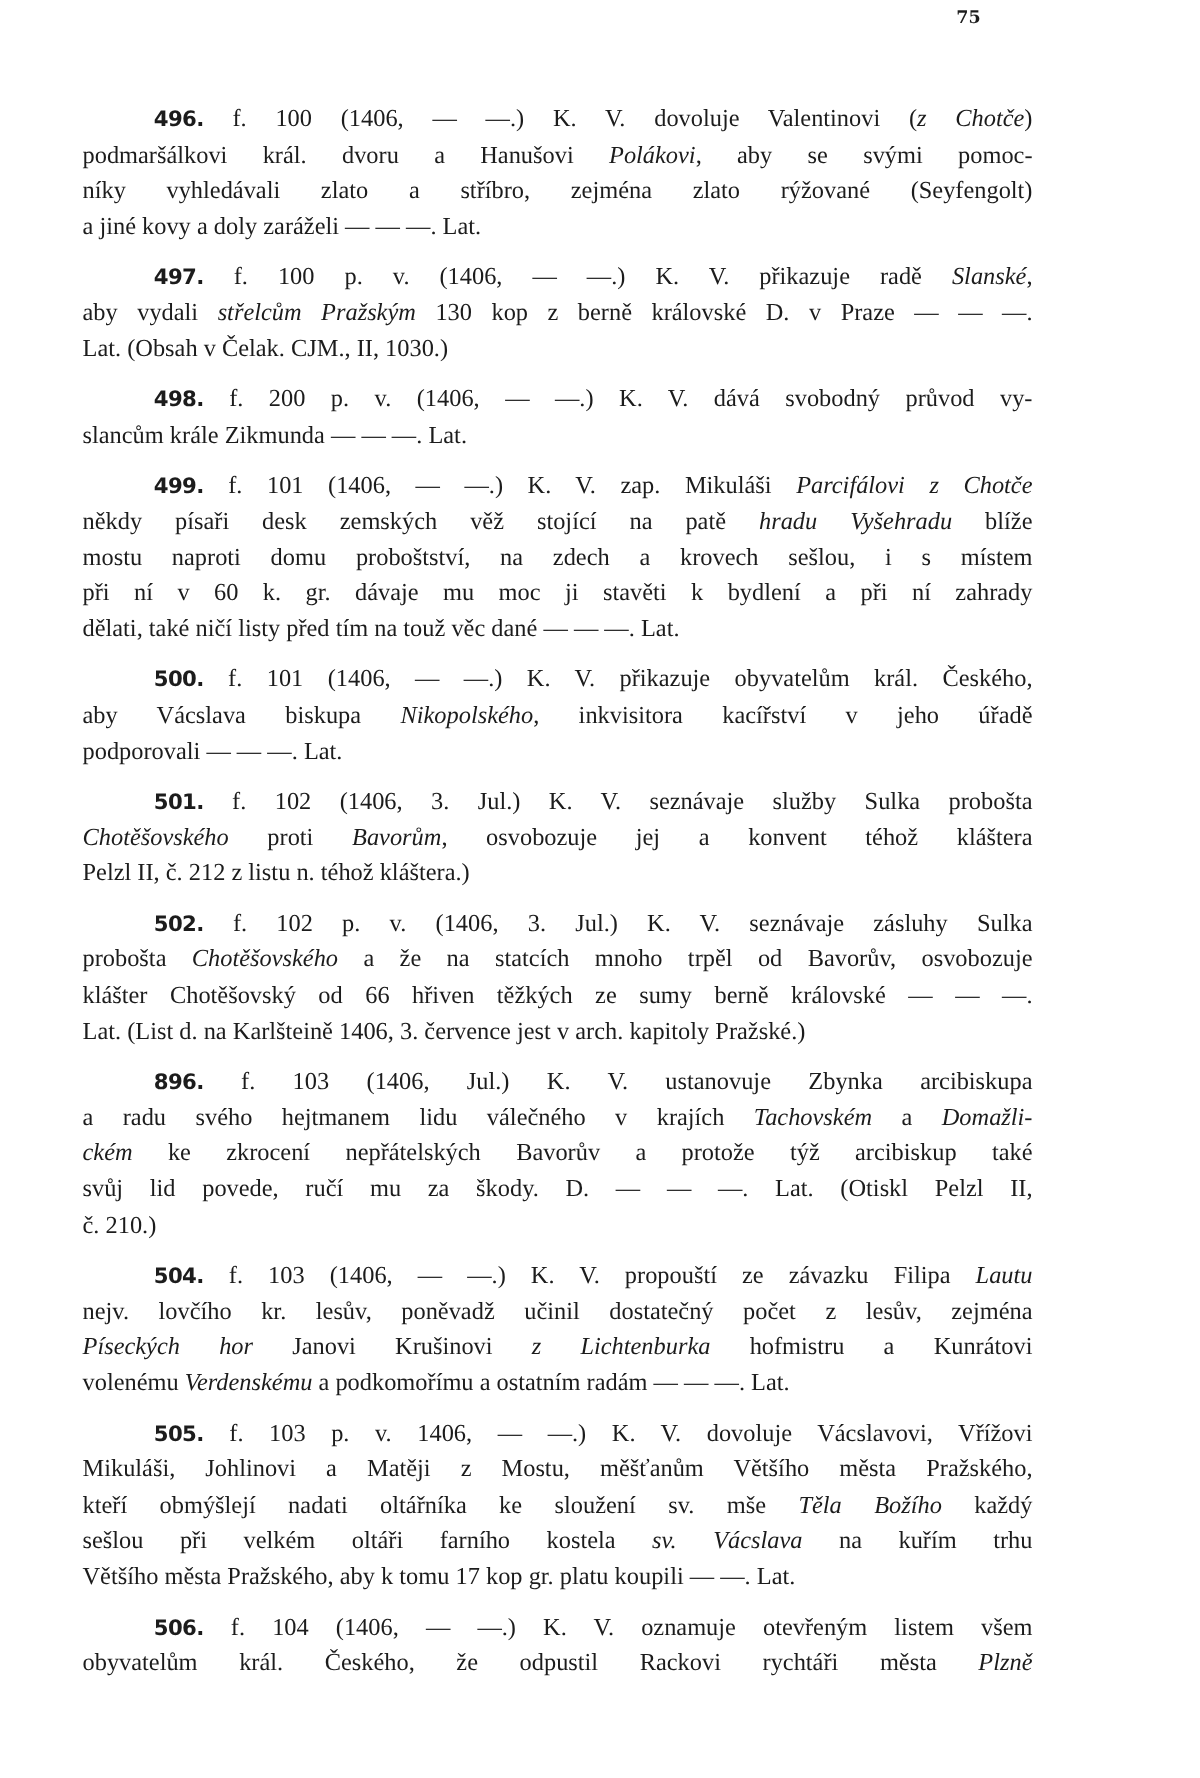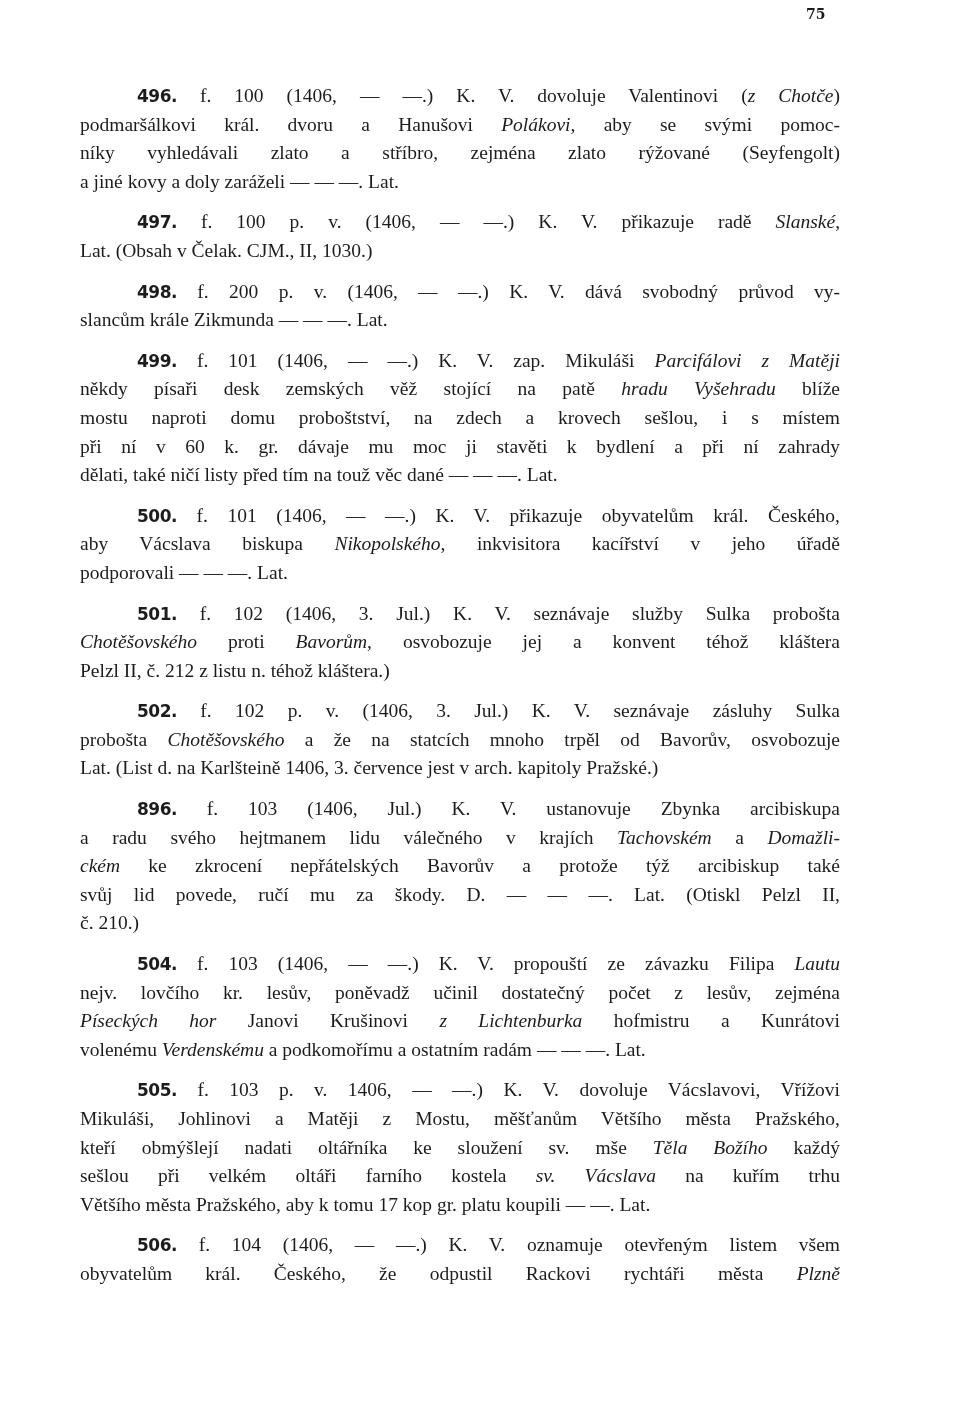--- a/index.html
+++ b/index.html
@@ -5,7 +5,7 @@
   html, body { margin: 0; padding: 0; background: #ffffff; }
   body { width: 960px; height: 1422px; position: relative; overflow: hidden;
          font-family: "DejaVu Serif", "Liberation Serif", serif; color: #1c1c1c; }
-  .page-number { position: absolute; top: 6px; left: 806px; font-size: 14px; font-weight: bold; }
+  .page-number { position: absolute; top: 6px; left: 765px; font-size: 14px; font-weight: bold; }
   .content { position: absolute; top: 82px; left: 80px; width: 760px; }
   .entry { margin: 0 0 12px 0; font-size: 19.5px; line-height: 28.6px; text-align: justify;
            font-family: "Liberation Serif", serif; }

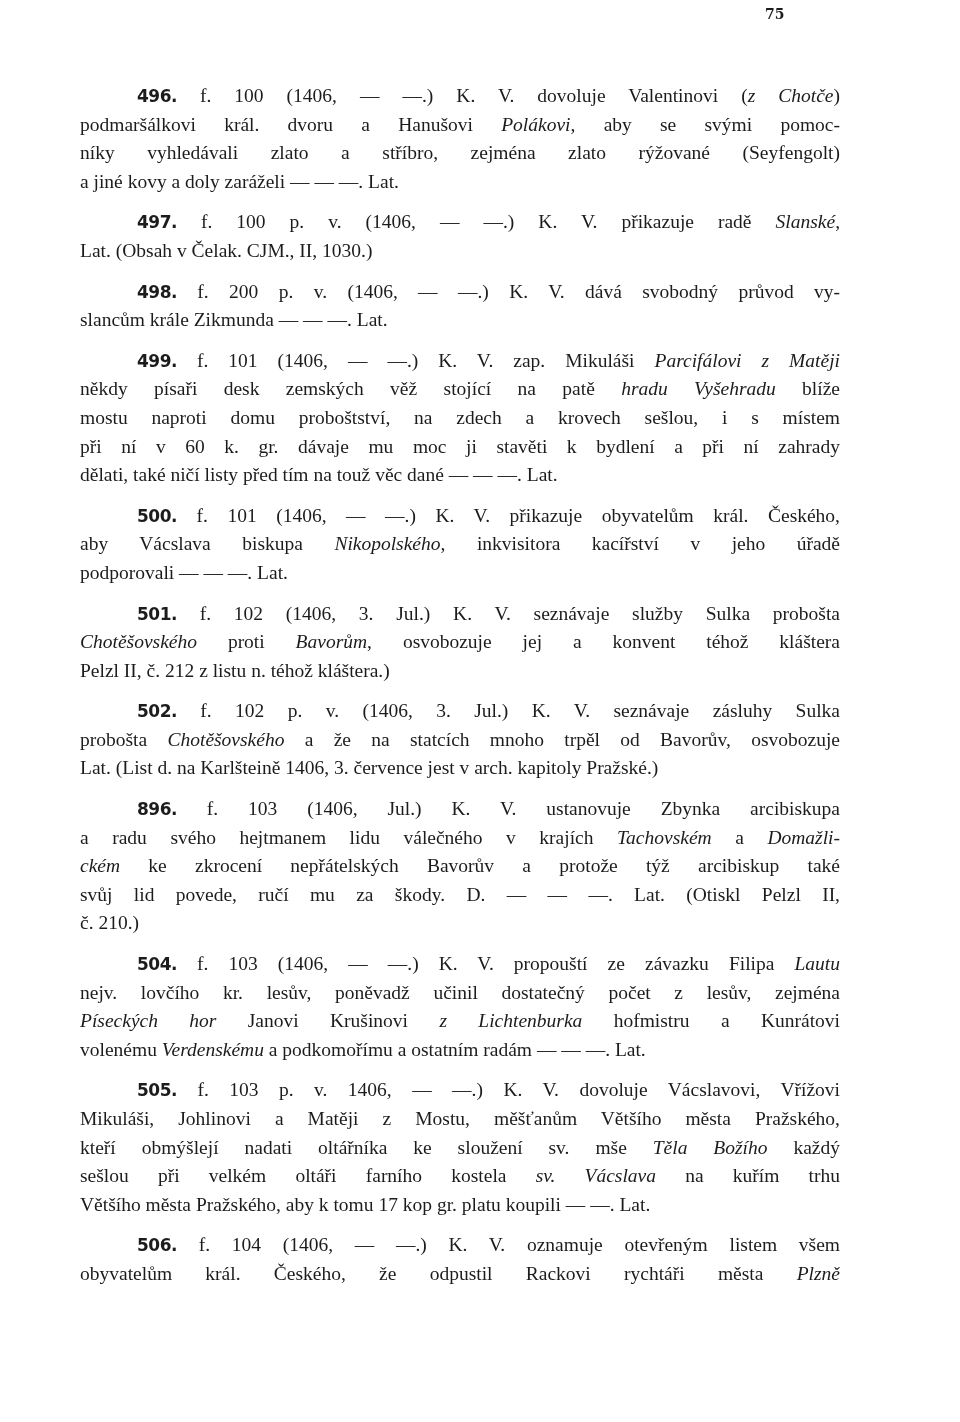--- a/index.html
+++ b/index.html
@@ -6,7 +6,7 @@
   body { width: 960px; height: 1422px; position: relative; overflow: hidden;
          font-family: "DejaVu Serif", "Liberation Serif", serif; color: #1c1c1c; }
   .page-number { position: absolute; top: 6px; left: 765px; font-size: 14px; font-weight: bold; }
-  .content { position: absolute; top: 82px; left: 80px; width: 760px; }
+  .content { position: absolute; top: 82px; left: 66px; width: 760px; }
   .entry { margin: 0 0 12px 0; font-size: 19.5px; line-height: 28.6px; text-align: justify;
            font-family: "Liberation Serif", serif; }
   .line { display: block; white-space: nowrap; text-align-last: justify; text-align: justify; }

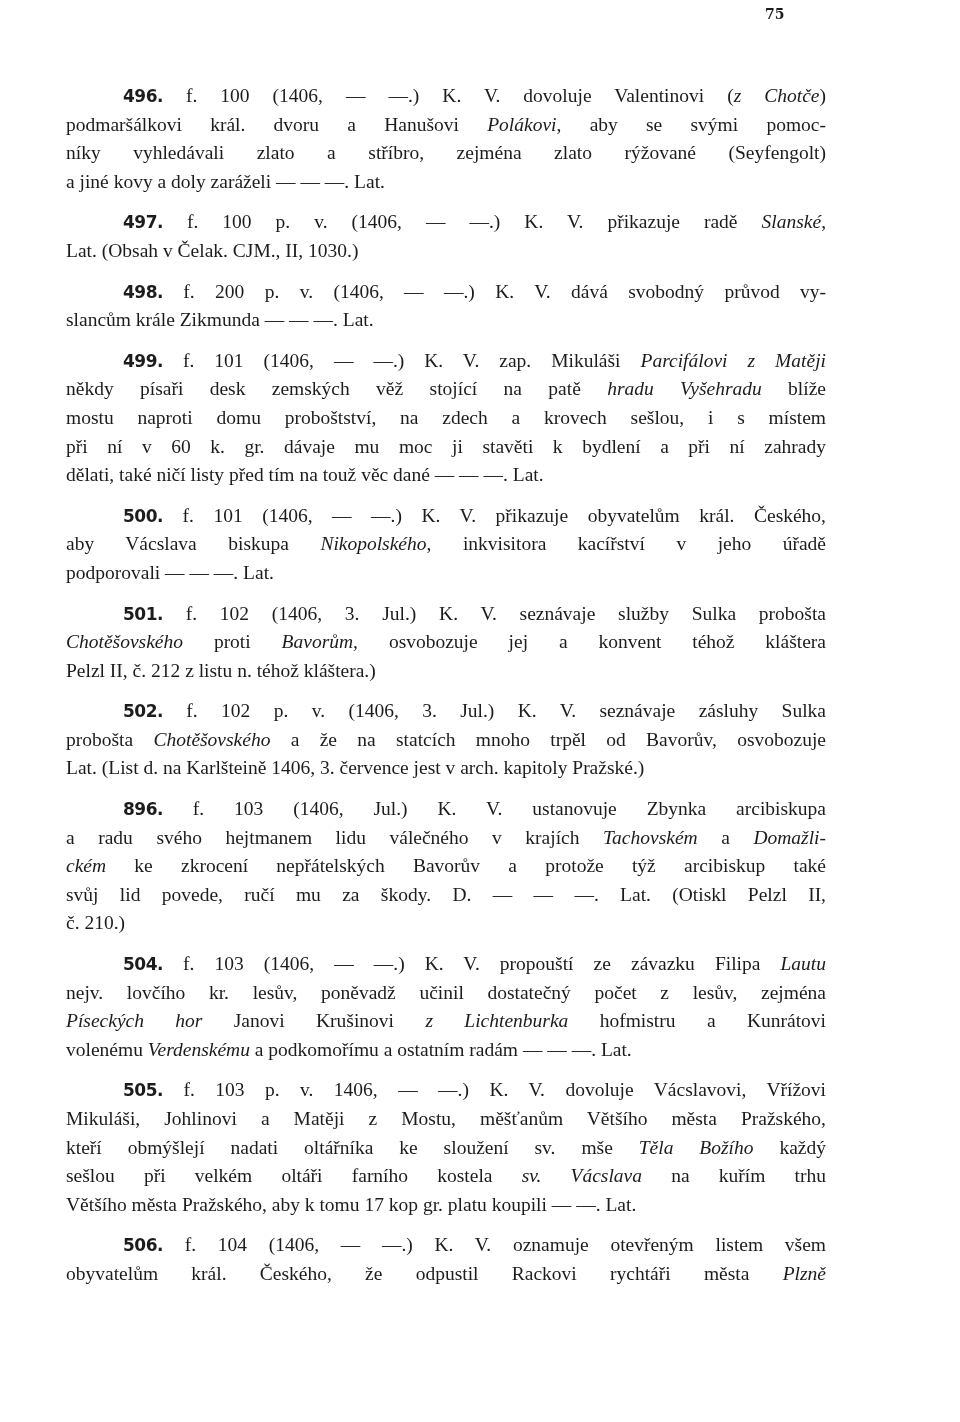--- a/index.html
+++ b/index.html
@@ -28,6 +28,7 @@
     </div>
     <div class="entry">
       <span class="line indent"><span class="num">497.</span><span> f. 100 p. v. (1406, — —.) K. V. přikazuje radě </span><i>Slanské</i><span>,</span></span>
+      <span class="line"><span>aby vydali </span><i>střelcům Pražským</i><span> 130 kop z berně královské D. v Praze — — —.</span></span>
       <span class="line last"><span>Lat. (Obsah v Čelak. CJM., II, 1030.)</span></span>
     </div>
     <div class="entry">

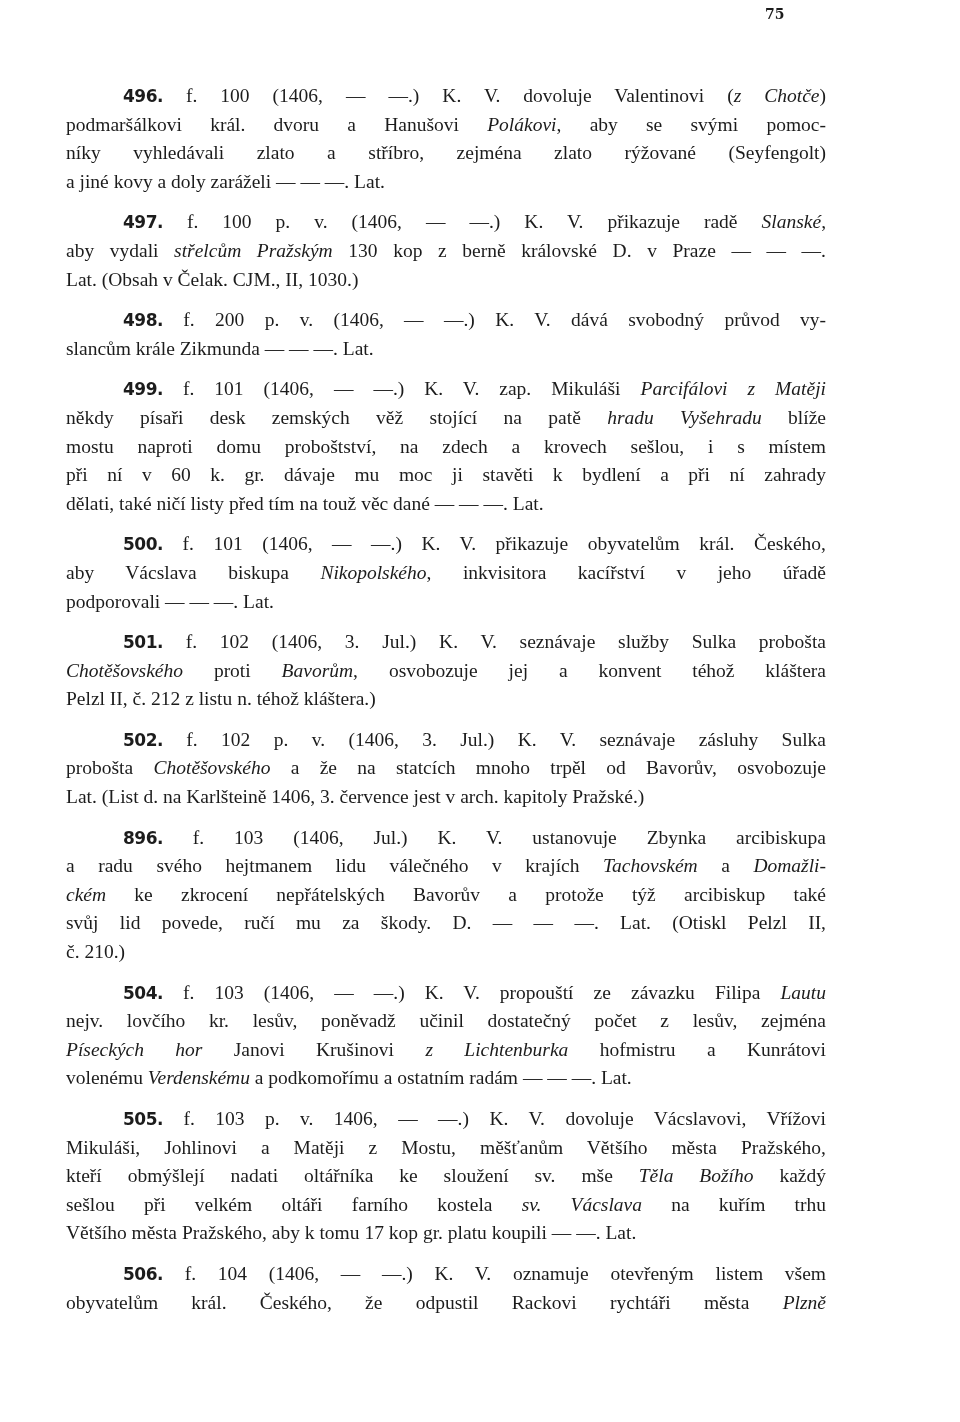--- a/index.html
+++ b/index.html
@@ -36,7 +36,7 @@
       <span class="line last"><span>slancům krále Zikmunda — — —. Lat.</span></span>
     </div>
     <div class="entry">
-      <span class="line indent"><span class="num">499.</span><span> f. 101 (1406, — —.) K. V. zap. Mikuláši </span><i>Parcifálovi z Matěji</i></span>
+      <span class="line indent"><span class="num">499.</span><span> f. 101 (1406, — —.) K. V. zap. Mikuláši </span><i>Parcifálovi z Chotče</i></span>
       <span class="line"><span>někdy písaři desk zemských věž stojící na patě </span><i>hradu Vyšehradu</i><span> blíže</span></span>
       <span class="line"><span>mostu naproti domu proboštství, na zdech a krovech sešlou, i s místem</span></span>
       <span class="line"><span>při ní v 60 k. gr. dávaje mu moc ji stavěti k bydlení a při ní zahrady</span></span>

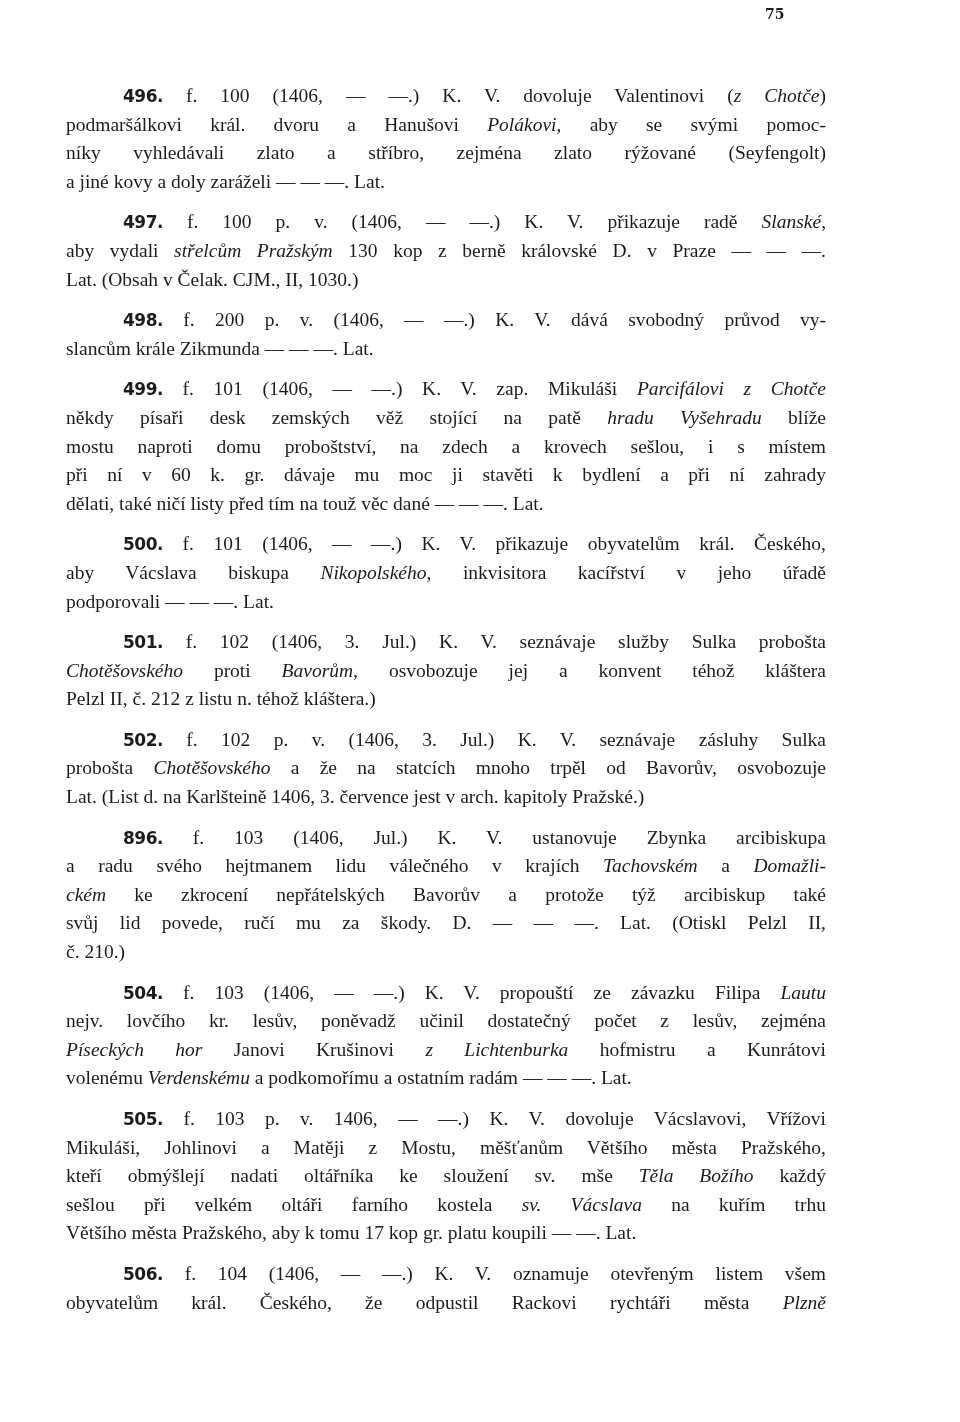--- a/index.html
+++ b/index.html
@@ -55,6 +55,7 @@
     <div class="entry">
       <span class="line indent"><span class="num">502.</span><span> f. 102 p. v. (1406, 3. Jul.) K. V. seznávaje zásluhy Sulka</span></span>
       <span class="line"><span>probošta </span><i>Chotěšovského</i><span> a že na statcích mnoho trpěl od Bavorův, osvobozuje</span></span>
+      <span class="line"><span>klášter Chotěšovský od 66 hřiven těžkých ze sumy berně královské — — —.</span></span>
       <span class="line last"><span>Lat. (List d. na Karlšteině 1406, 3. července jest v arch. kapitoly Pražské.)</span></span>
     </div>
     <div class="entry">

